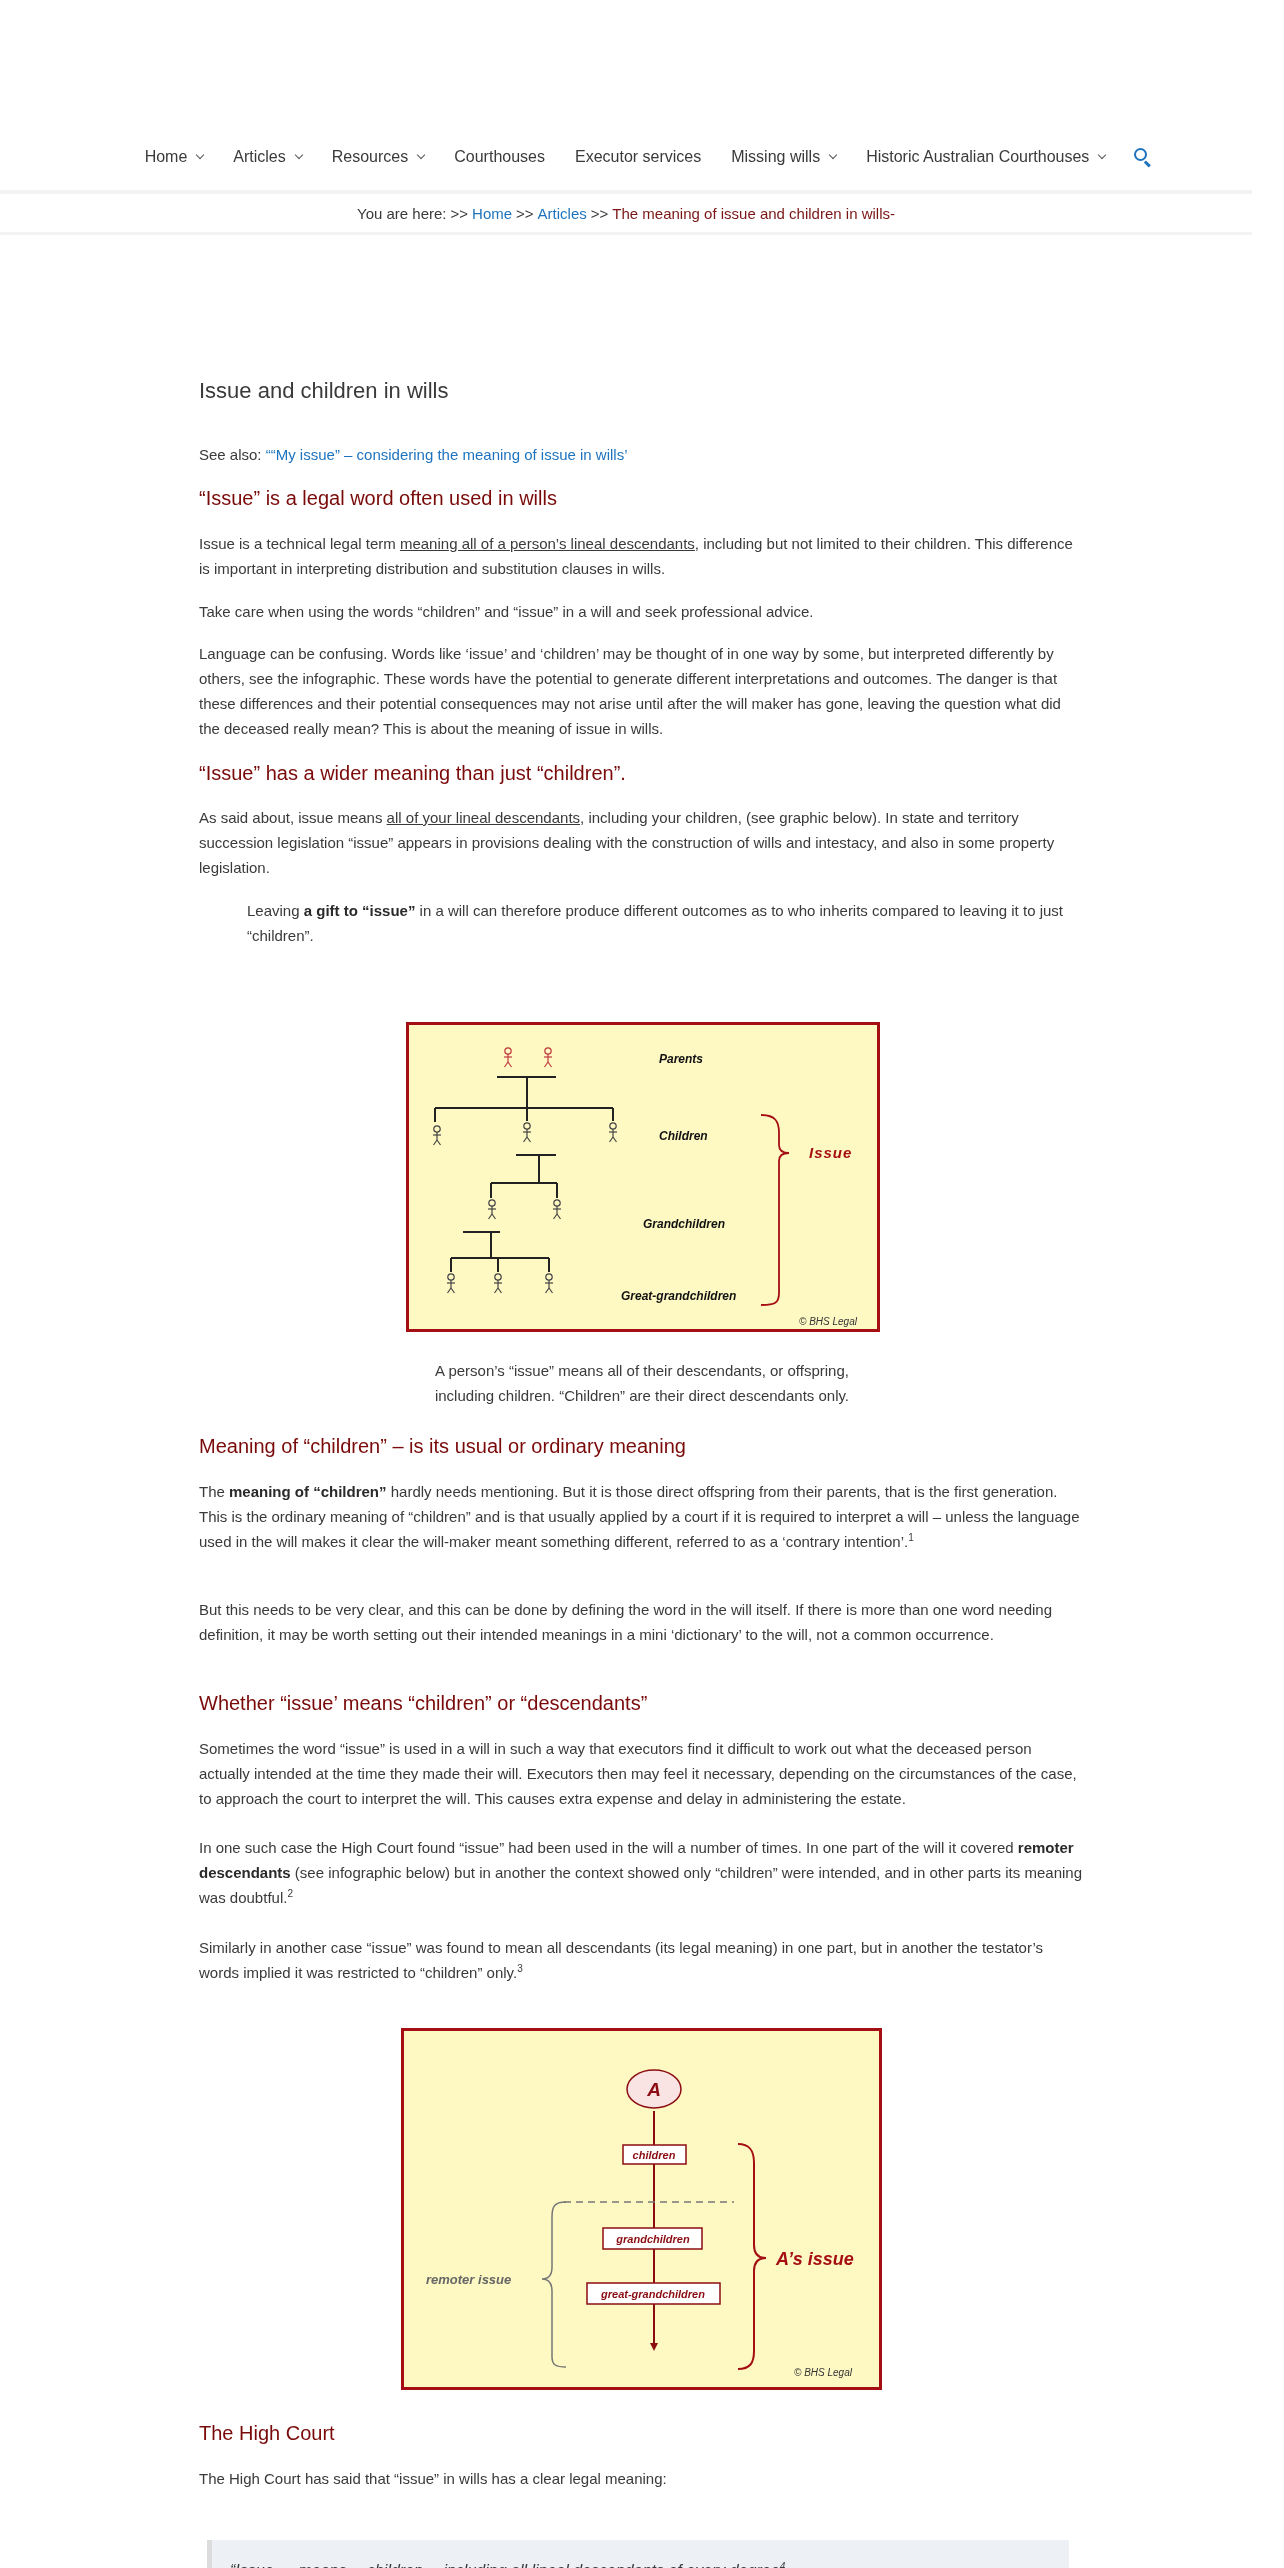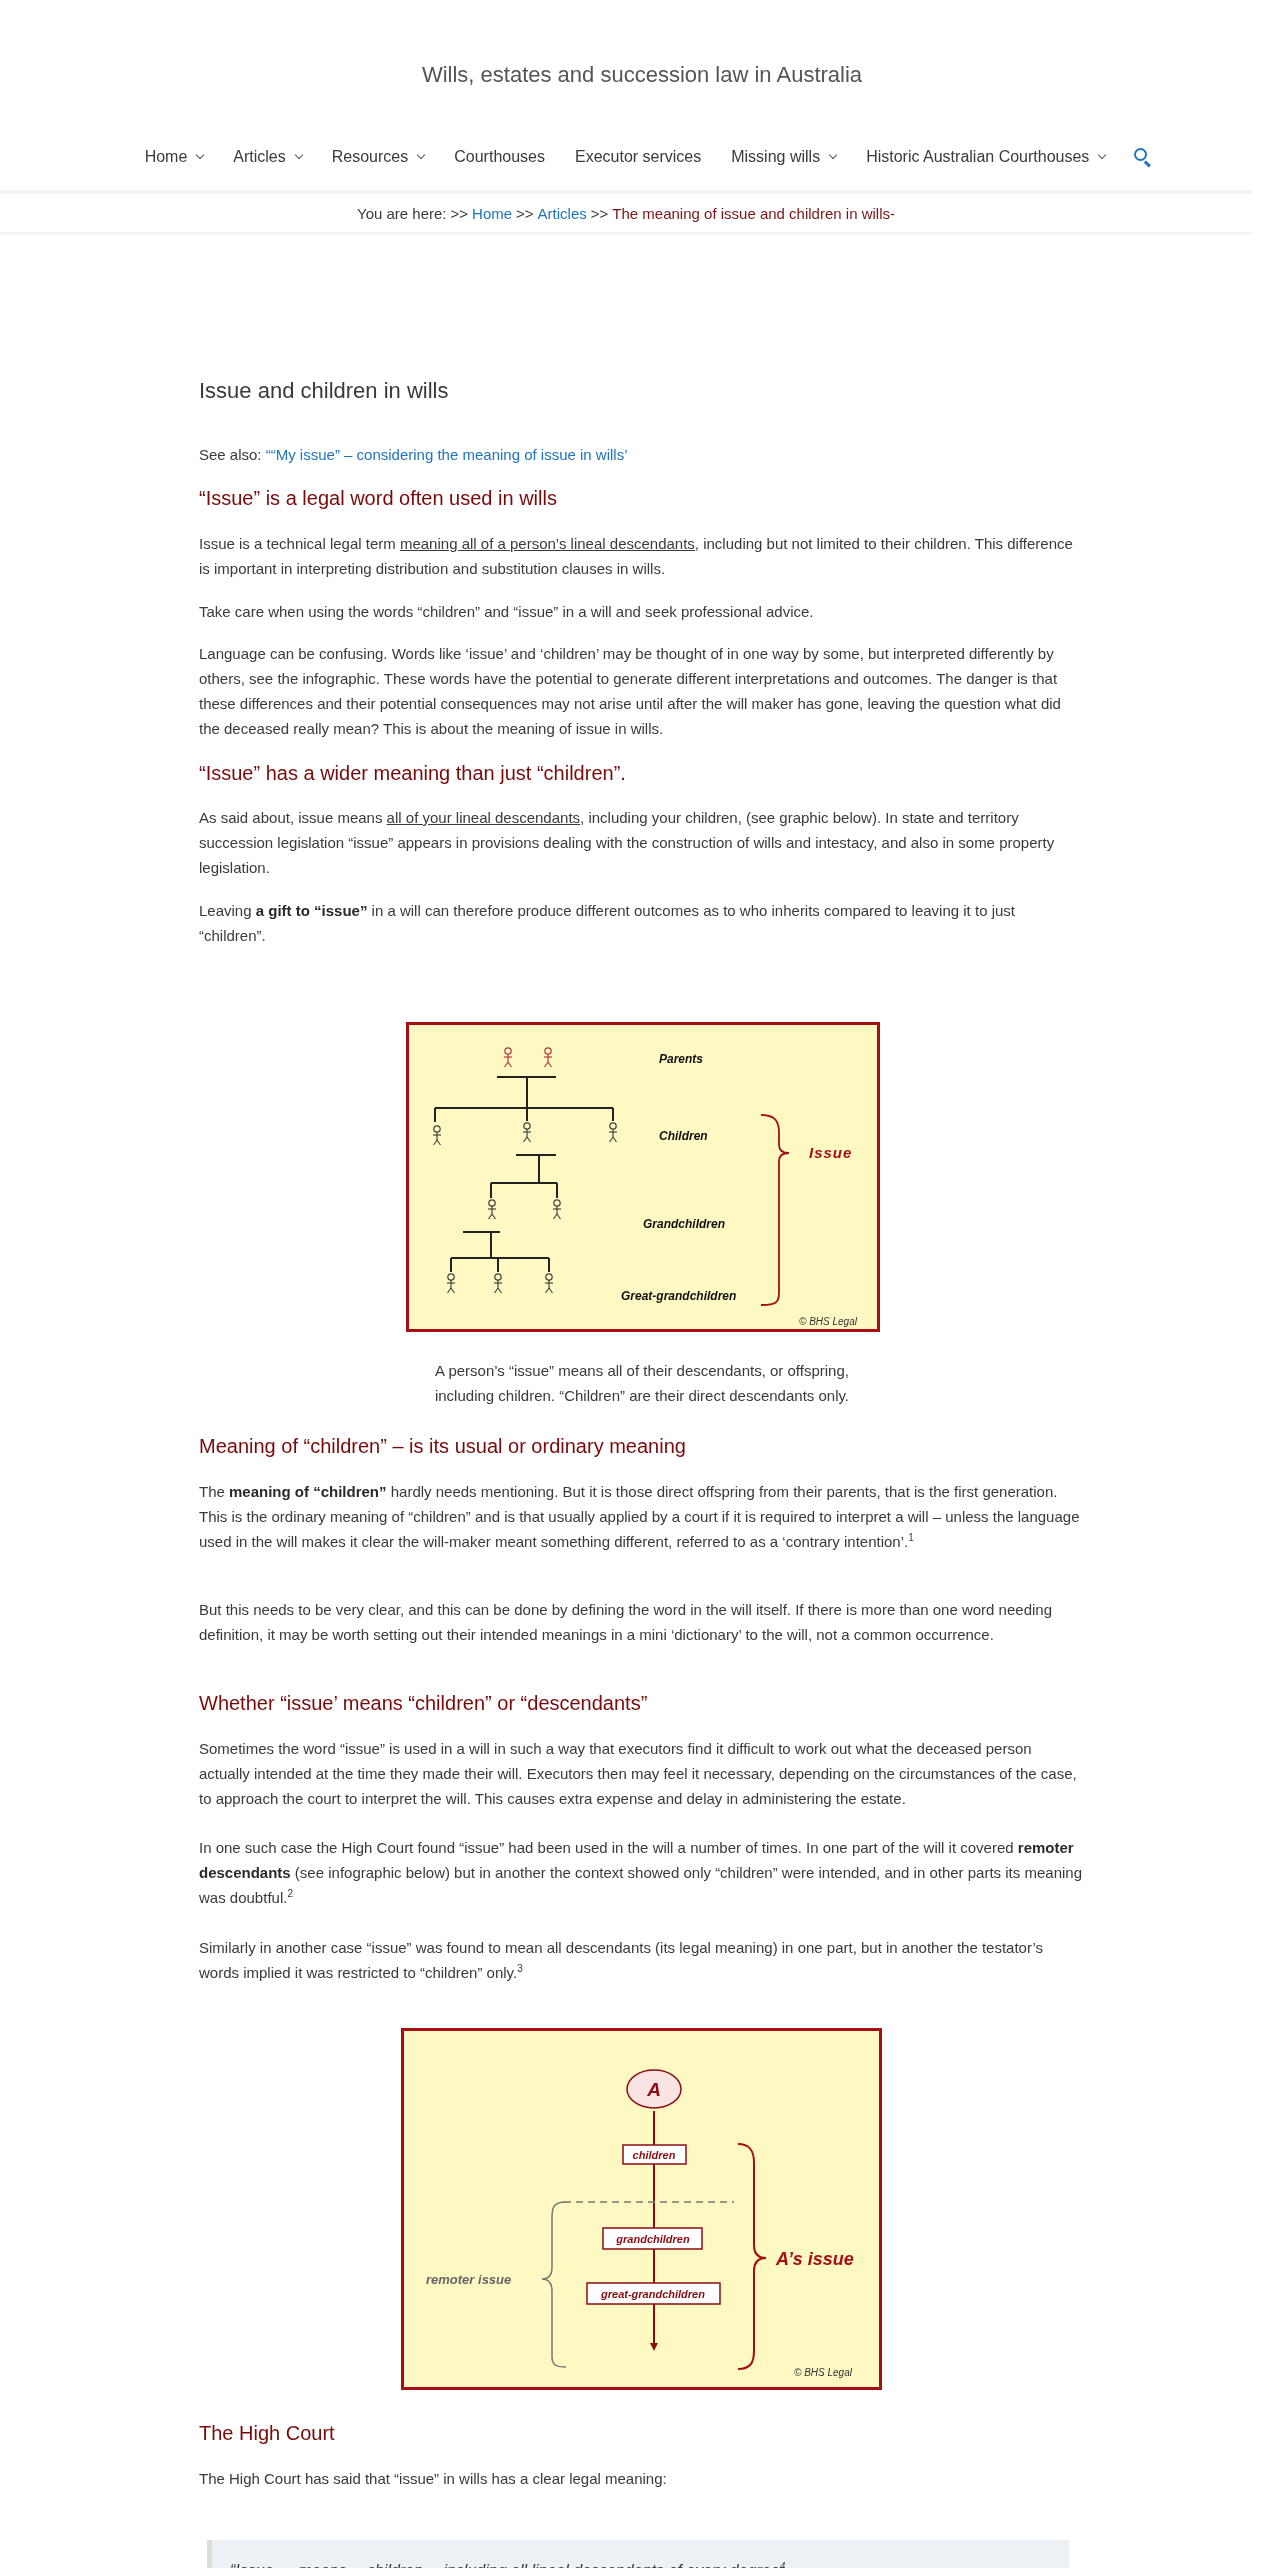--- a/index.html
+++ b/index.html
@@ -46,7 +46,6 @@
 <body>
 
 <header class="site-header">
-  <div class="site-tagline">Wills, estates and succession law in Australia</div>
 
   <nav class="main-nav">
     <div class="nav-item">

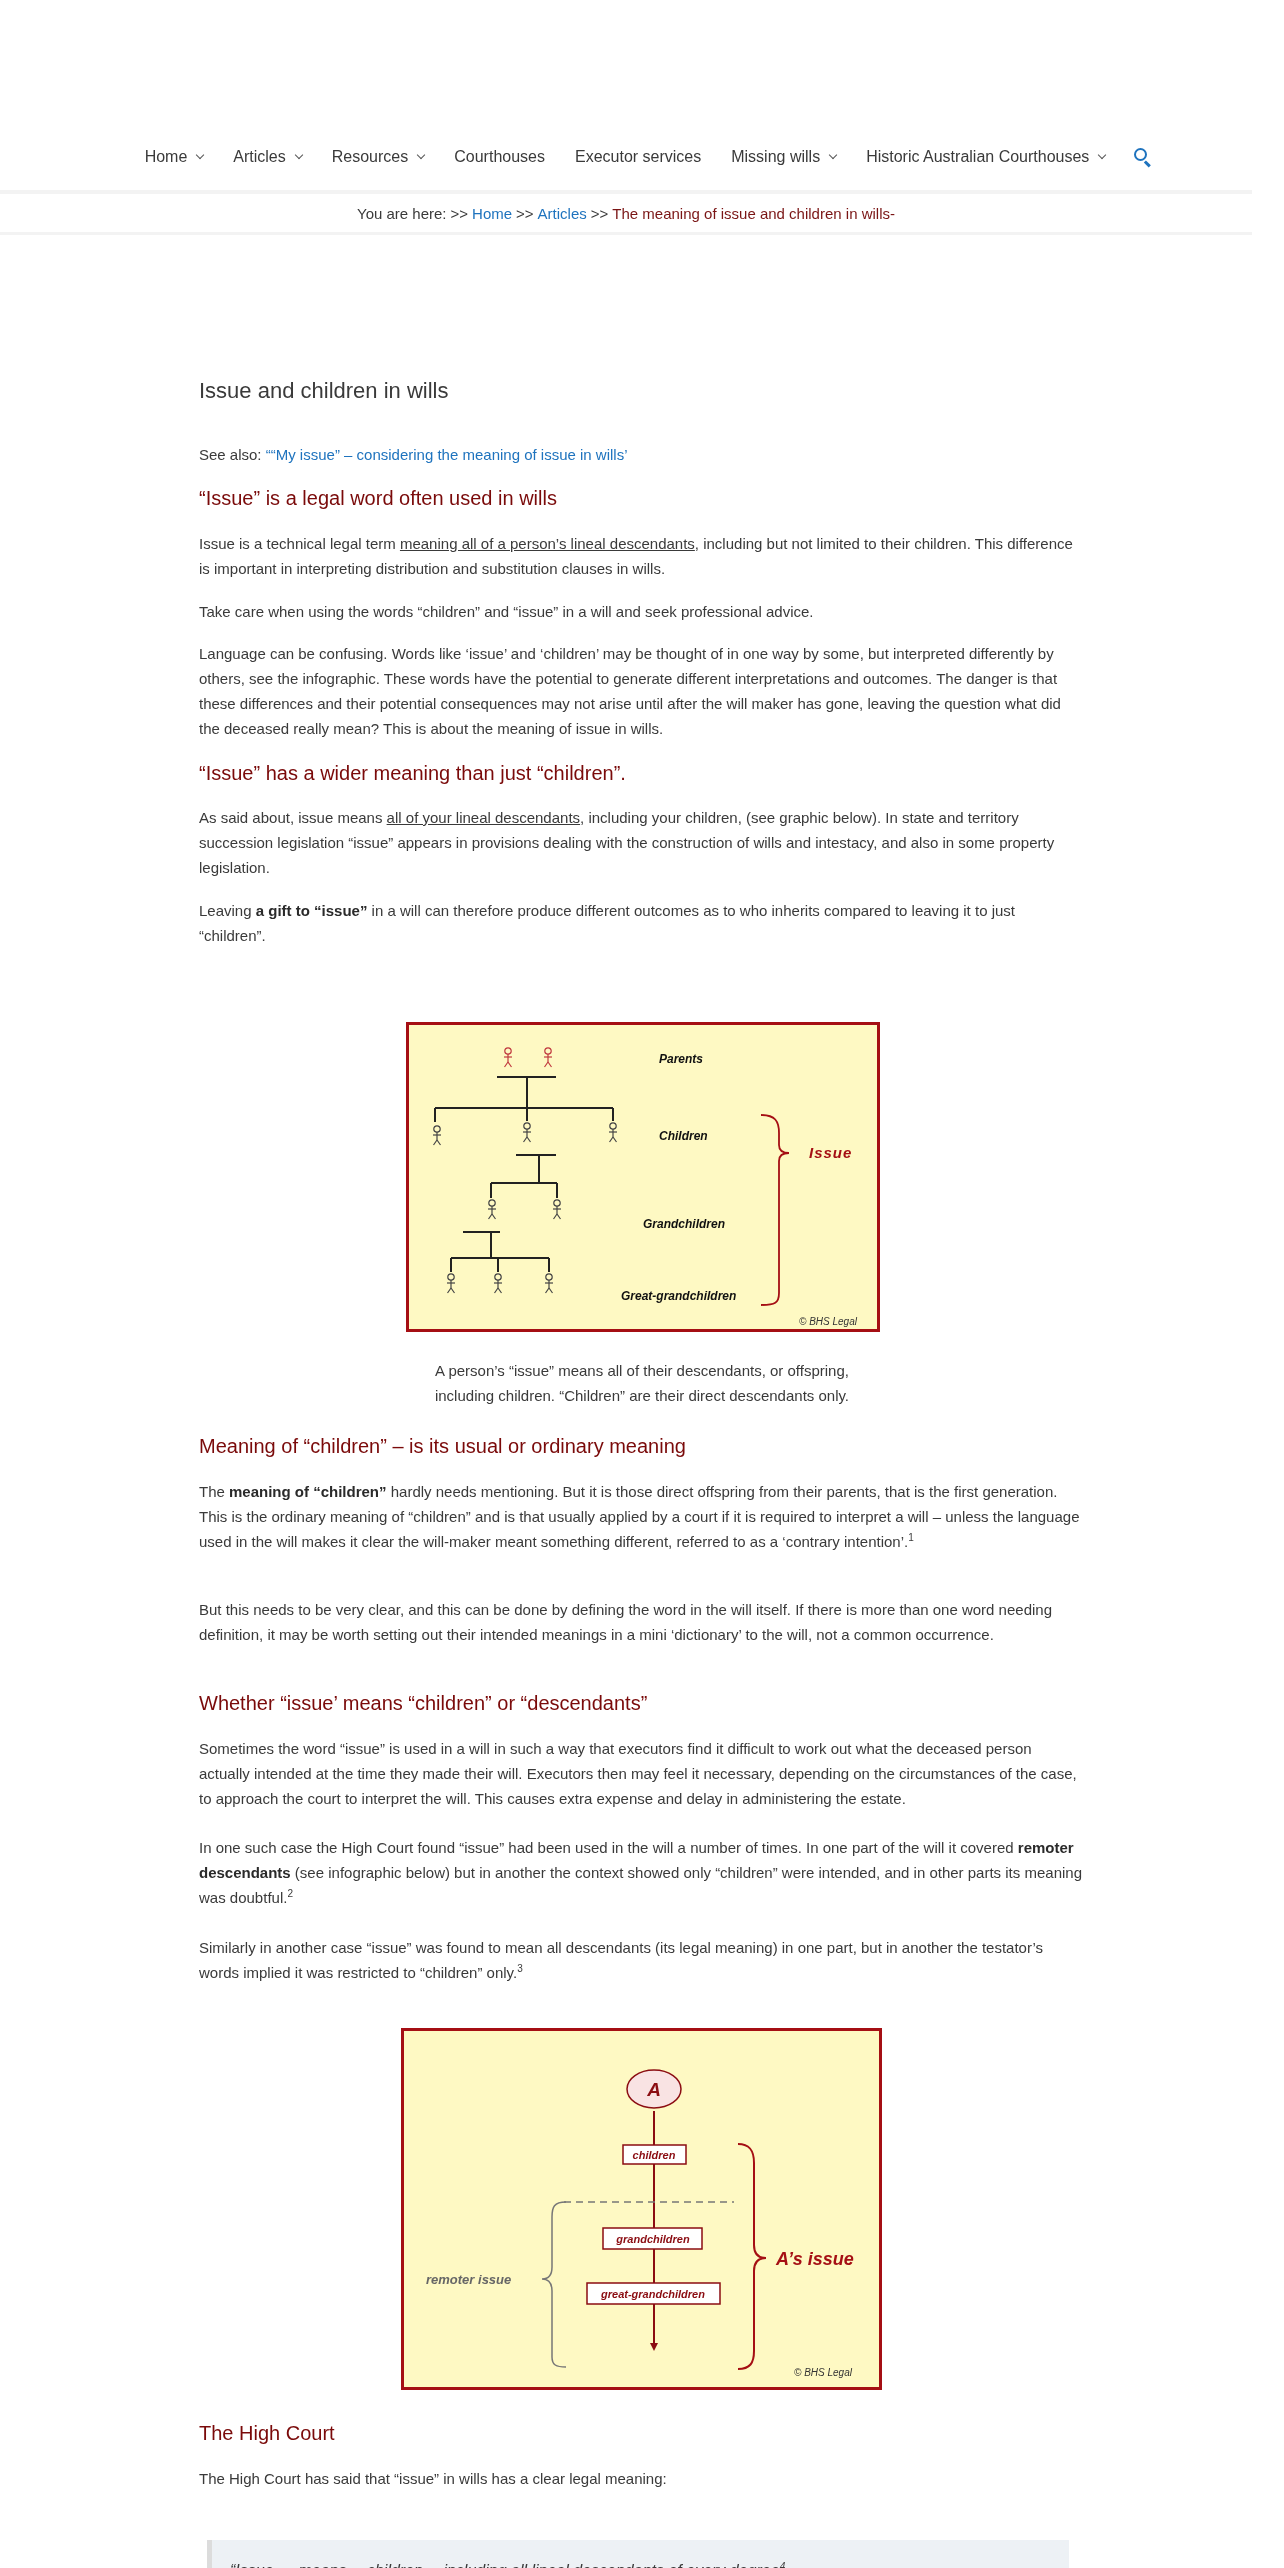--- a/index.html
+++ b/index.html
@@ -114,7 +114,7 @@
     <span>As said about, issue means </span><span class="u">all of your lineal descendants</span><span>, including your children, (see graphic below).  In state and territory succession legislation “issue” appears in provisions dealing with the construction of wills and intestacy, and also in some property legislation.</span>
   </p>
 
-  <p class="abs body" style="top:898px;">
+  <p class="abs body" style="top:898px;margin-left:48px;">
     <span>Leaving </span><b>a gift to “issue”</b><span> in a will can therefore produce different outcomes as to who inherits compared to leaving it to just “children”.</span>
   </p>
 </main>

